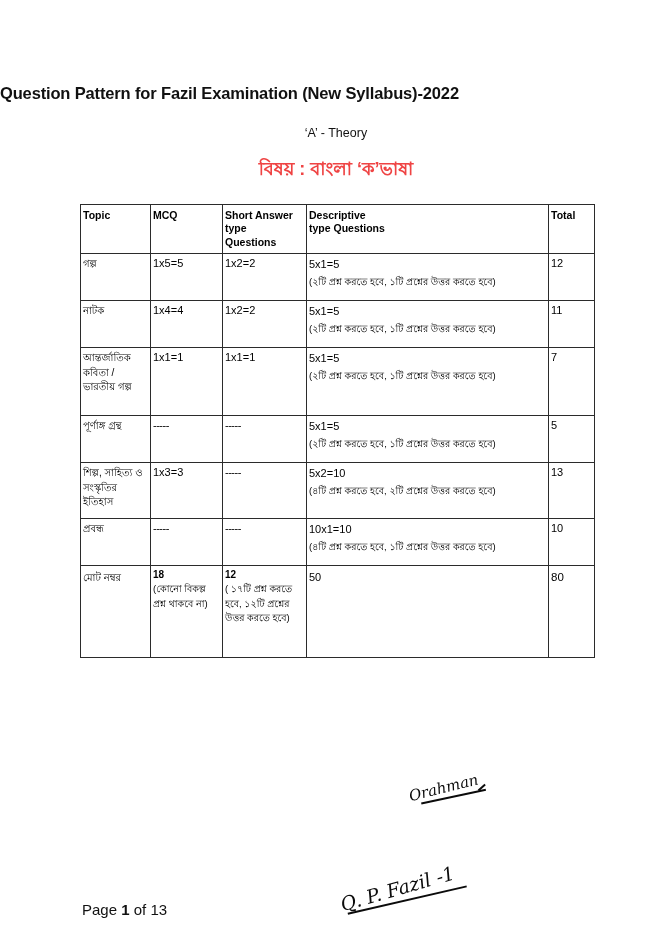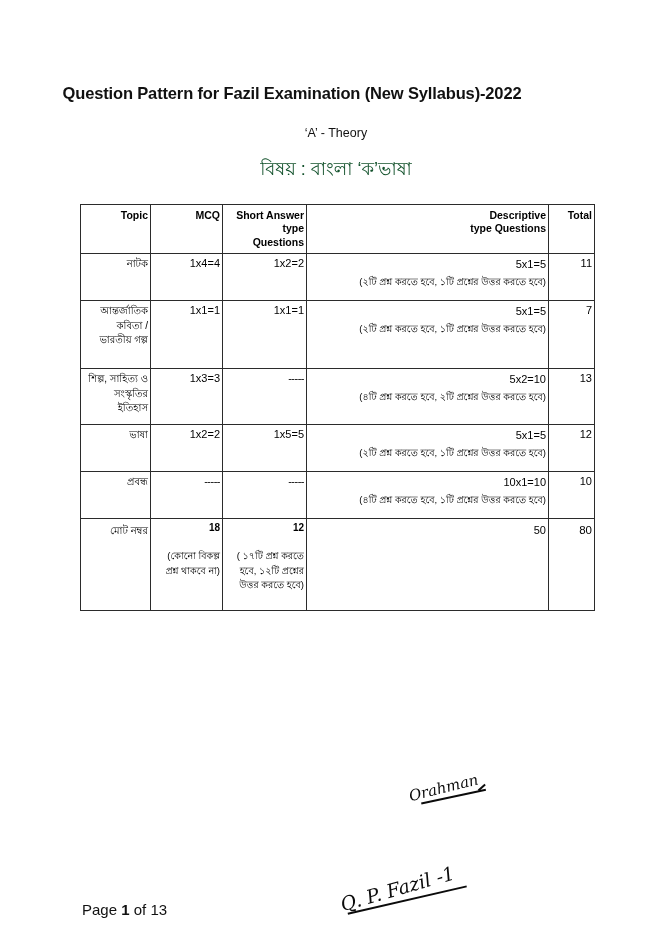--- a/index.html
+++ b/index.html
@@ -28,7 +28,7 @@
     top: 84px;
     left: 0;
     width: 584px;
-    text-align: center;
+    text-align: left;
     font-size: 16.5px;
     font-weight: bold;
     letter-spacing: -0.15px;

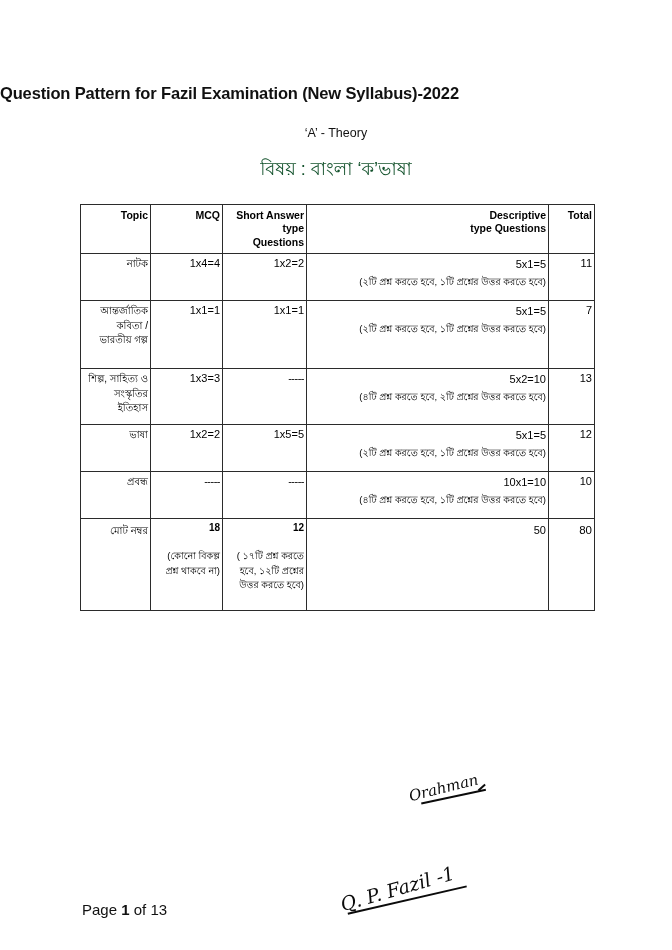--- a/index.html
+++ b/index.html
@@ -51,8 +51,8 @@
     width: 672px;
     text-align: center;
     font-size: 18px;
-    font-weight: normal;
-    color: #14532d;
+    font-weight: bold;
+    color: #ef4444;
   }
 
   

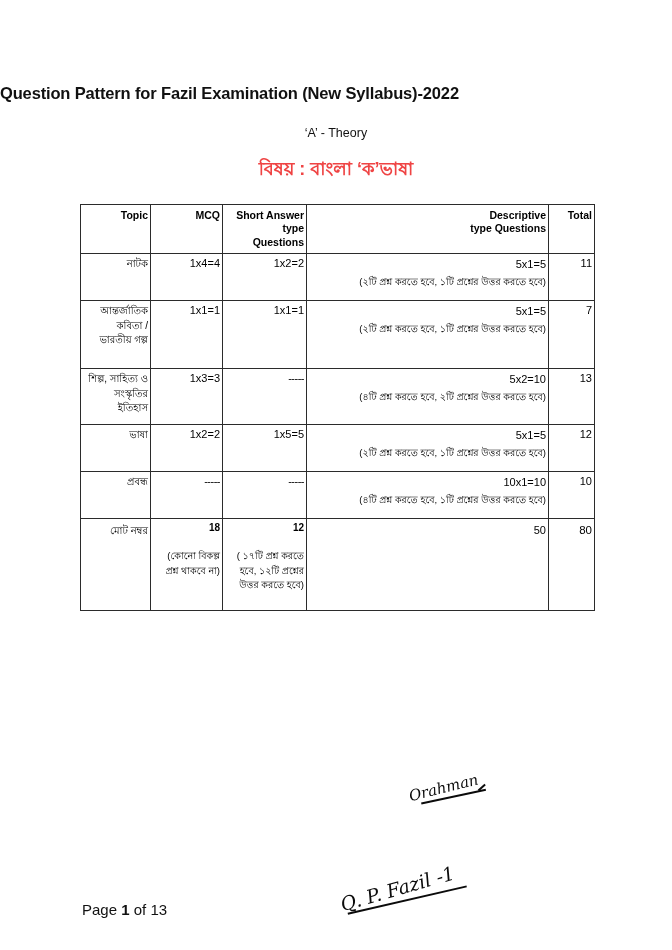--- a/index.html
+++ b/index.html
@@ -68,7 +68,7 @@
     border: 1px solid #2b2b2b;
     vertical-align: top;
     padding: 3px 2px 2px 2px;
-    text-align: right;
+    text-align: left;
   }
   .qp-table th {
     font-size: 10.5px;

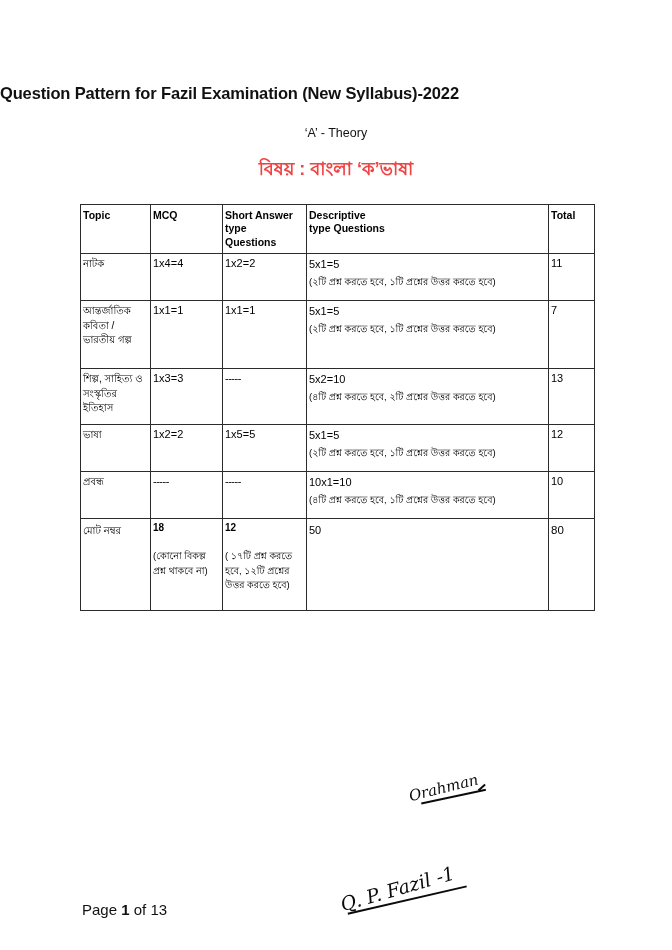--- a/index.html
+++ b/index.html
@@ -244,6 +244,16 @@
     </thead>
     <tbody>
       <tr class="h-std">
+        <td class="cell-topic">গল্প</td>
+        <td class="cell-num">1x5=5</td>
+        <td class="cell-num">1x2=2</td>
+        <td class="cell-desc">
+          <span class="marks">5x1=5</span>
+          <span class="note">(২টি প্রশ্ন করতে হবে, ১টি প্রশ্নের উত্তর করতে হবে)</span>
+        </td>
+        <td class="cell-total">12</td>
+      </tr>
+      <tr class="h-std">
         <td class="cell-topic">নাটক</td>
         <td class="cell-num">1x4=4</td>
         <td class="cell-num">1x2=2</td>

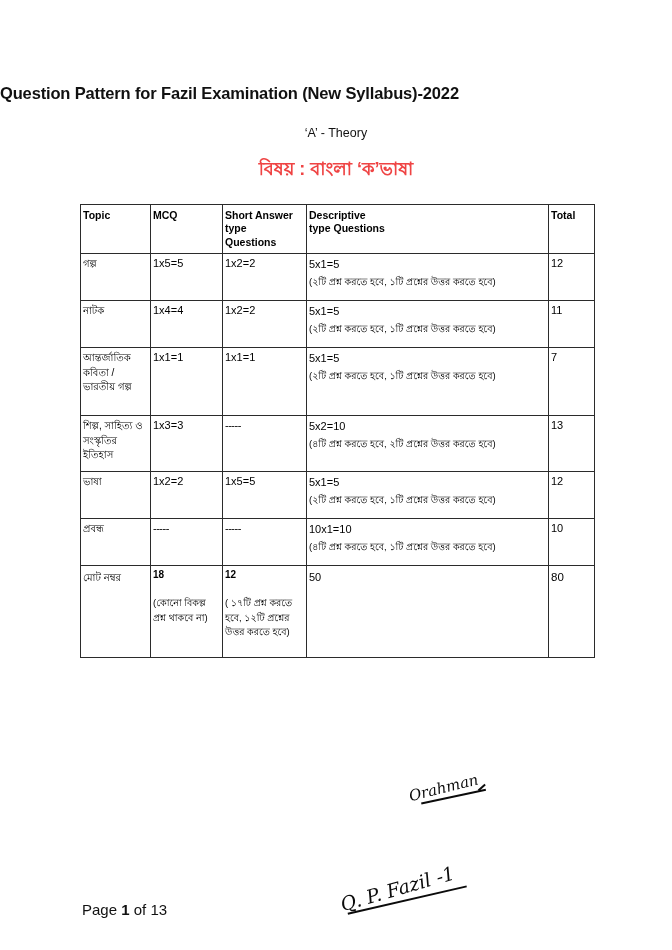--- a/index.html
+++ b/index.html
@@ -273,6 +273,16 @@
         </td>
         <td class="cell-total">7</td>
       </tr>
+      <tr class="h-std">
+        <td class="cell-topic">পূর্ণাঙ্গ গ্রন্থ</td>
+        <td class="cell-dash">-----</td>
+        <td class="cell-dash">-----</td>
+        <td class="cell-desc">
+          <span class="marks">5x1=5</span>
+          <span class="note">(২টি প্রশ্ন করতে হবে, ১টি প্রশ্নের উত্তর করতে হবে)</span>
+        </td>
+        <td class="cell-total">5</td>
+      </tr>
       <tr class="h-med">
         <td class="cell-topic">শিল্প, সাহিত্য ও সংস্কৃতির ইতিহাস</td>
         <td class="cell-num">1x3=3</td>

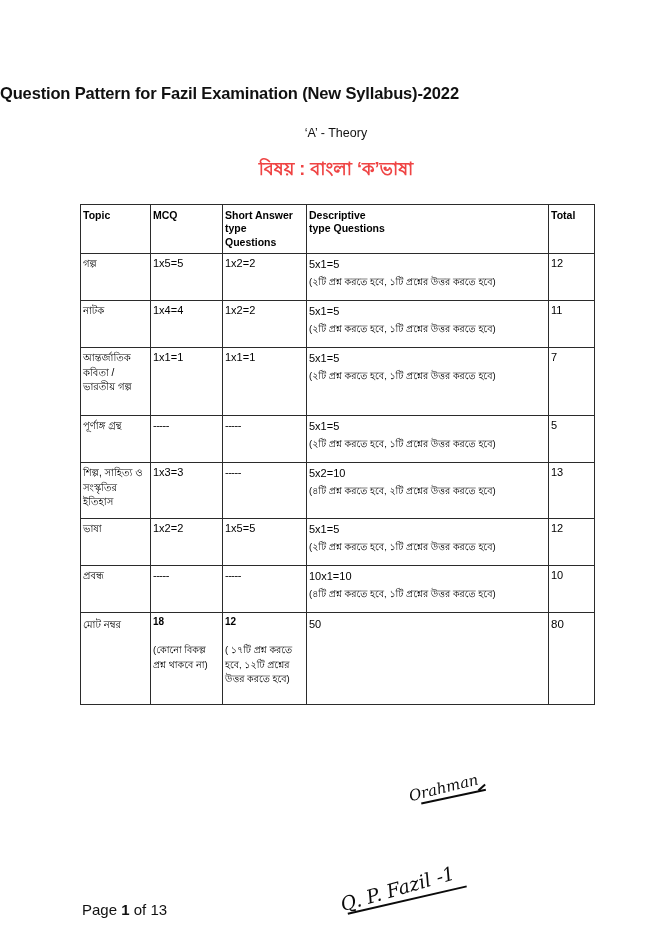--- a/index.html
+++ b/index.html
@@ -294,16 +294,6 @@
         <td class="cell-total">13</td>
       </tr>
       <tr class="h-std">
-        <td class="cell-topic">ভাষা</td>
-        <td class="cell-num">1x2=2</td>
-        <td class="cell-num">1x5=5</td>
-        <td class="cell-desc">
-          <span class="marks">5x1=5</span>
-          <span class="note">(২টি প্রশ্ন করতে হবে, ১টি প্রশ্নের উত্তর করতে হবে)</span>
-        </td>
-        <td class="cell-total">12</td>
-      </tr>
-      <tr class="h-std">
         <td class="cell-topic">প্রবন্ধ</td>
         <td class="cell-dash">-----</td>
         <td class="cell-dash">-----</td>

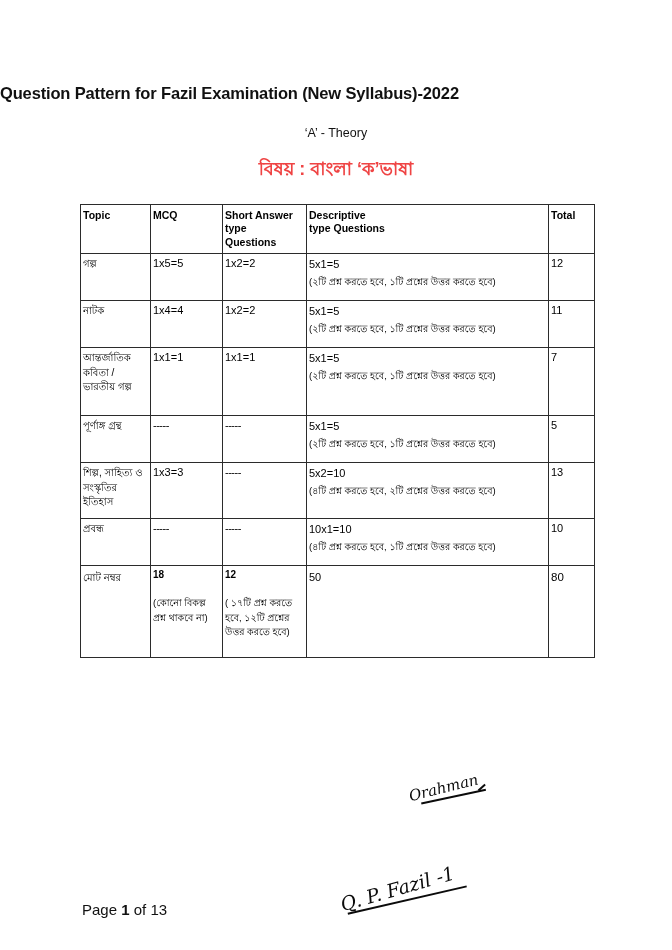--- a/index.html
+++ b/index.html
@@ -128,7 +128,7 @@
     display: block;
     font-size: 9.5px;
     line-height: 1.5;
-    margin-top: 16px;
+    margin-top: 2px;
   }
   .total-row .cell-desc-total {
     font-size: 11px;

